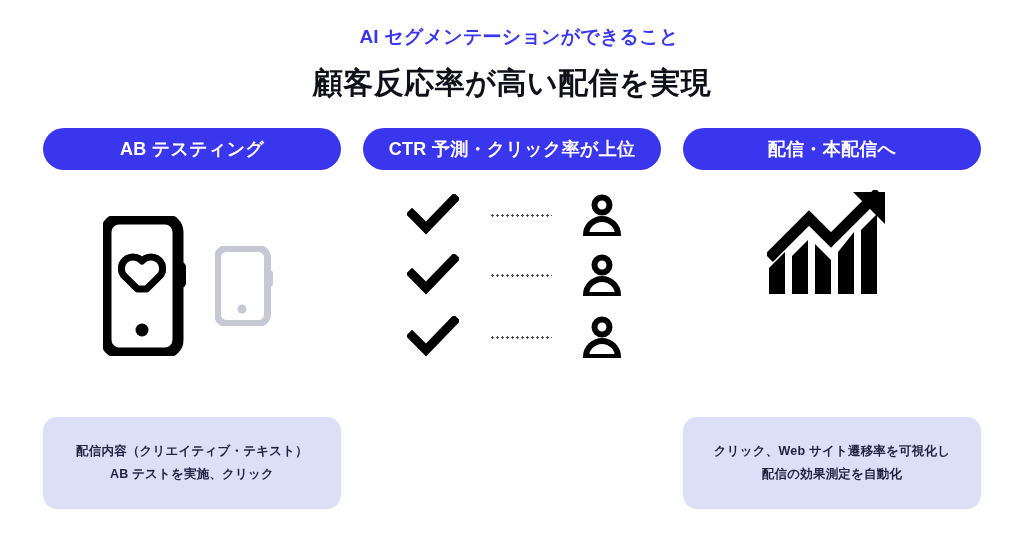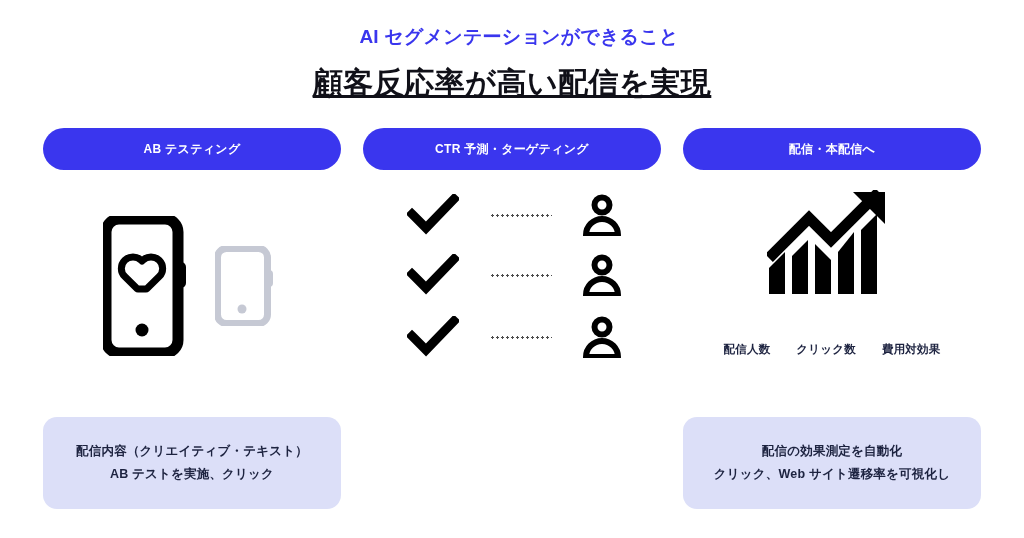--- a/index.html
+++ b/index.html
@@ -46,7 +46,6 @@
     letter-spacing: .5px;
     color: #101018;
     line-height: 1.3;
-    text-decoration: underline;
   }
 
   

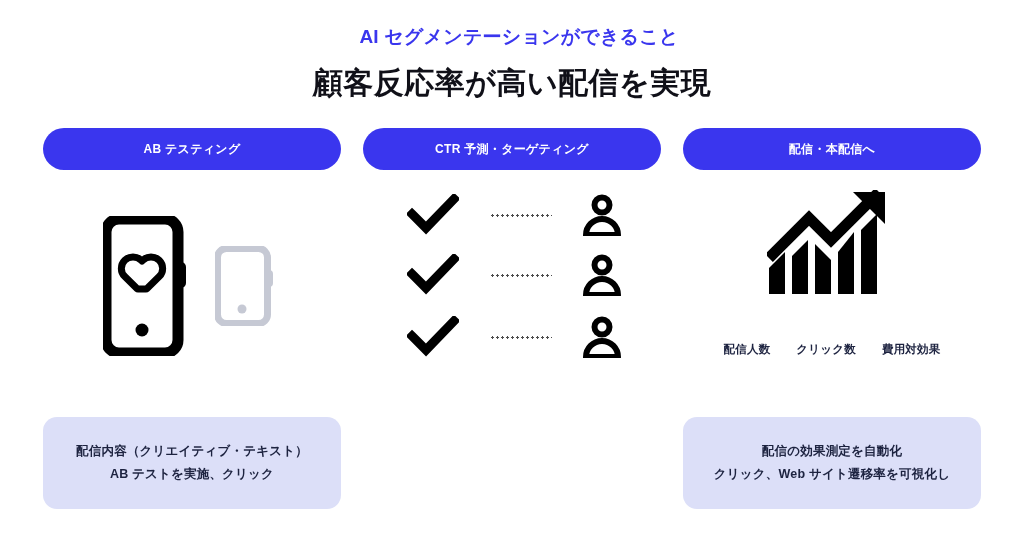--- a/index.html
+++ b/index.html
@@ -69,7 +69,7 @@
     border-radius: 21px;
     background: #3A36EE;
     color: #ffffff;
-    font-size: 12px;
+    font-size: 18px;
     font-weight: 700;
     letter-spacing: .3px;
     display: flex;

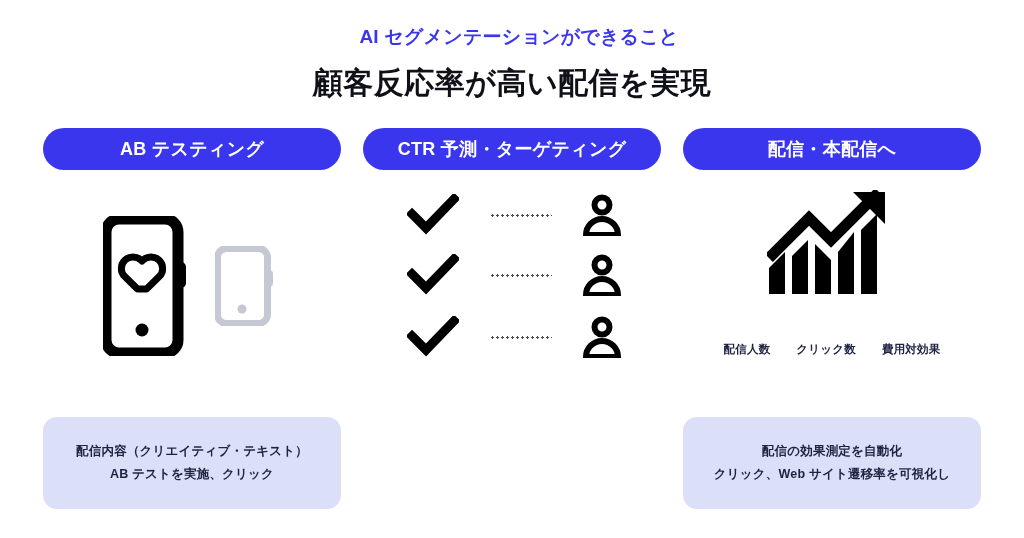--- a/index.html
+++ b/index.html
@@ -200,7 +200,7 @@
 
   <div class="col col-1">
 
-    <div class="pill">CTR 予測・ターゲティング</div>
+    <div class="pill">CTR 予測・クリック率が上位</div>
 
     <div class="art">
       <div class="rows">

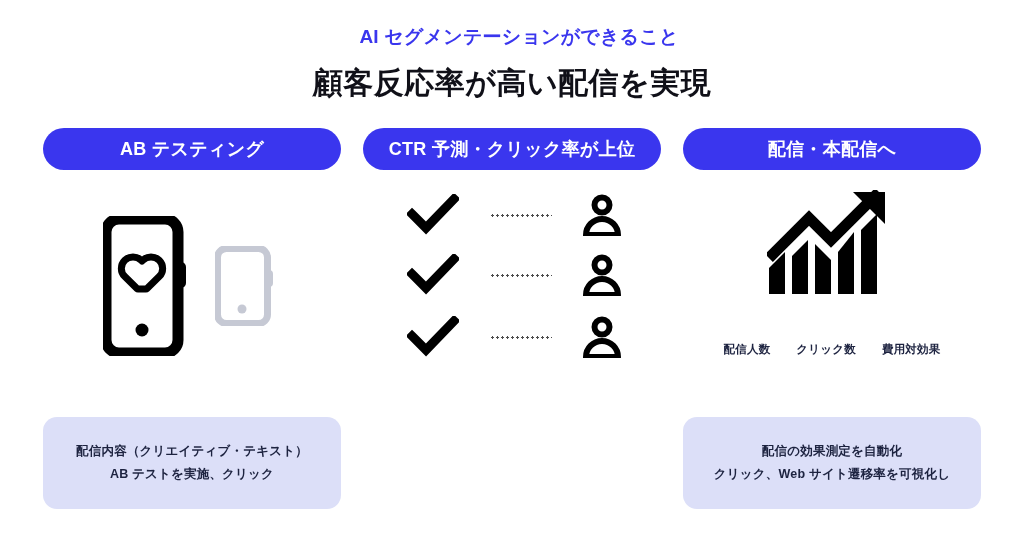--- a/index.html
+++ b/index.html
@@ -263,11 +263,6 @@
           <path d="M86 2 L118 2 L118 34 Z" fill="#000000"></path>
         </svg>
 
-        <div class="chart-labels">
-          <span class="lbl">配信人数</span>
-          <span class="lbl">クリック数</span>
-          <span class="lbl">費用対効果</span>
-        </div>
       </div>
     </div>
 

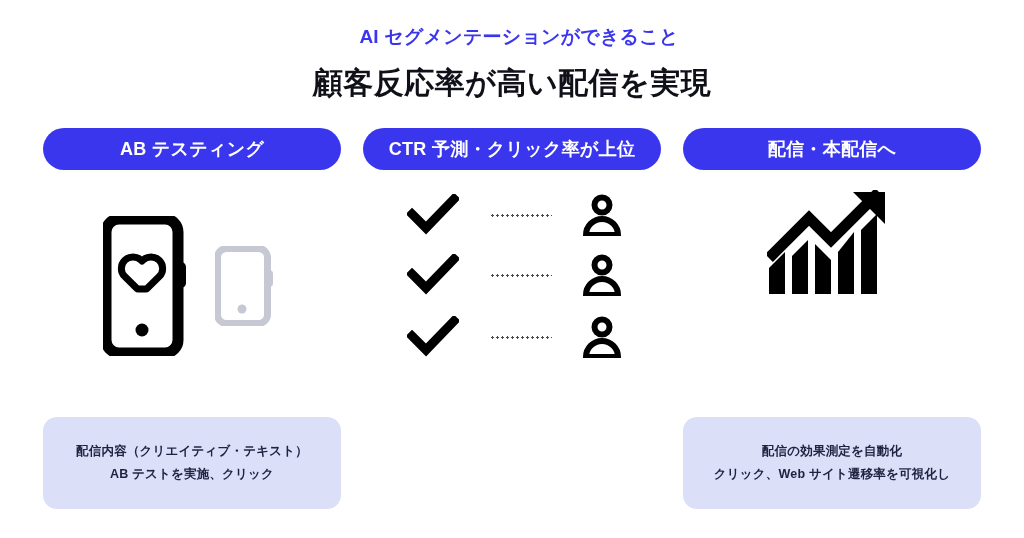--- a/index.html
+++ b/index.html
@@ -267,8 +267,8 @@
     </div>
 
     <div class="caption">
+      <div class="line">クリック、Web サイト遷移率を可視化し</div>
       <div class="line">配信の効果測定を自動化</div>
-      <div class="line">クリック、Web サイト遷移率を可視化し</div>
     </div>
   </div>
 

